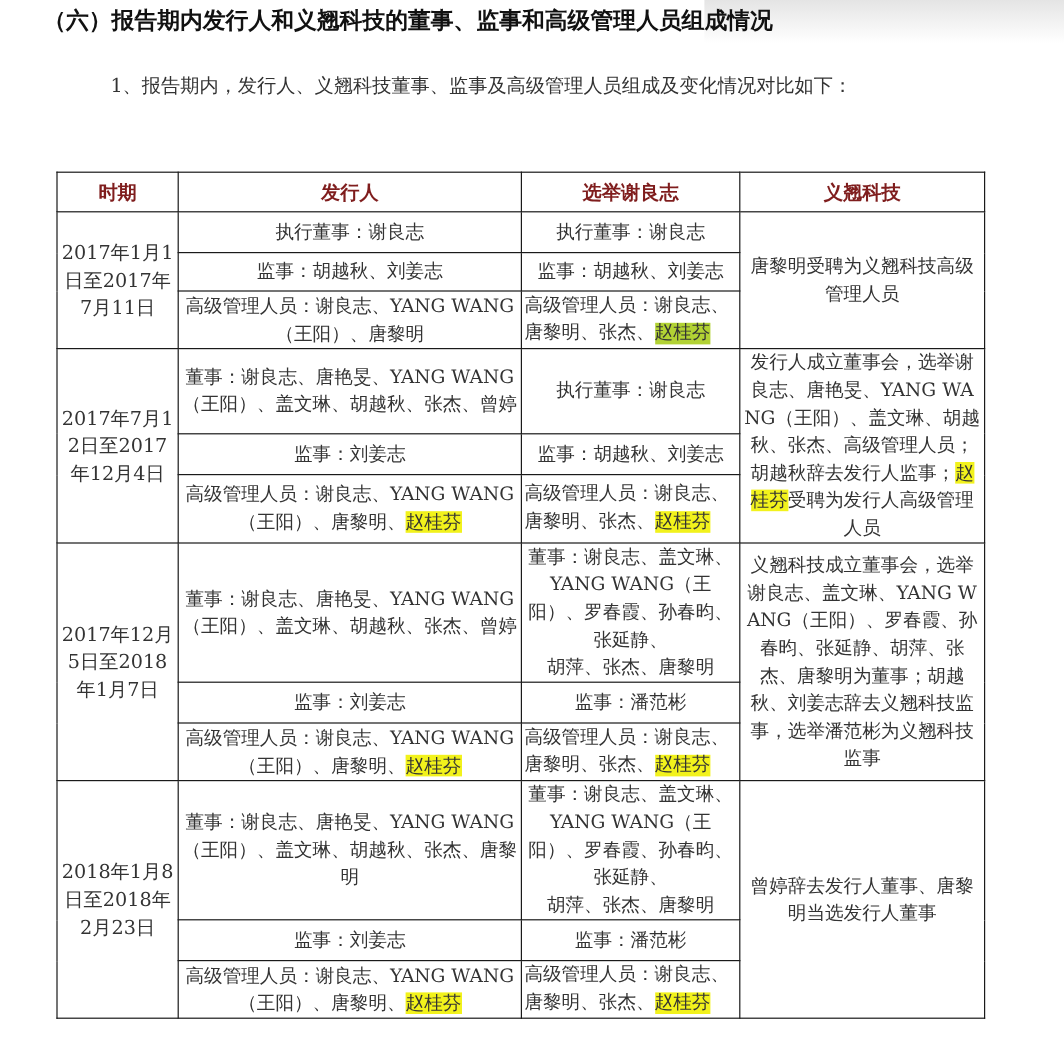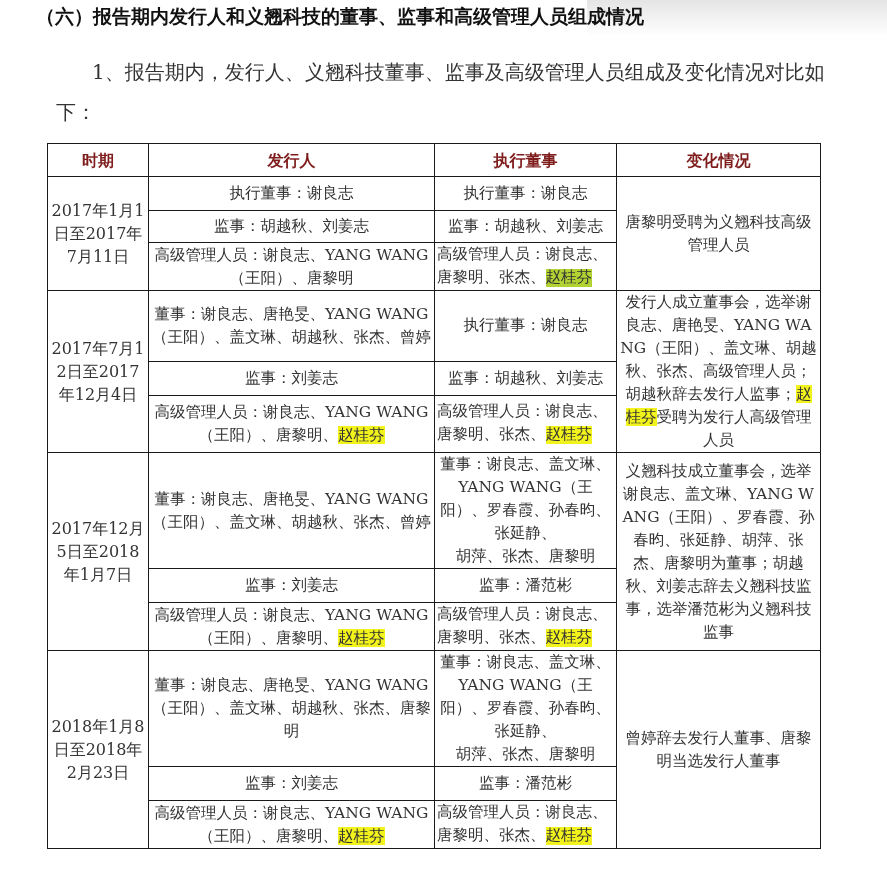--- a/index.html
+++ b/index.html
@@ -17,7 +17,7 @@
     font-family: Liberation Sans, sans-serif; color:#111; letter-spacing:0px;
   }
   .para {
-    position:absolute; left:56px; top:52px; width:770px; font-size:20px; line-height:40px; color:#333;
+    position:absolute; left:56px; top:52px; width:770px; font-size:16px; line-height:40px; color:#333;
     text-indent:36px;
   }
   table.cmp {

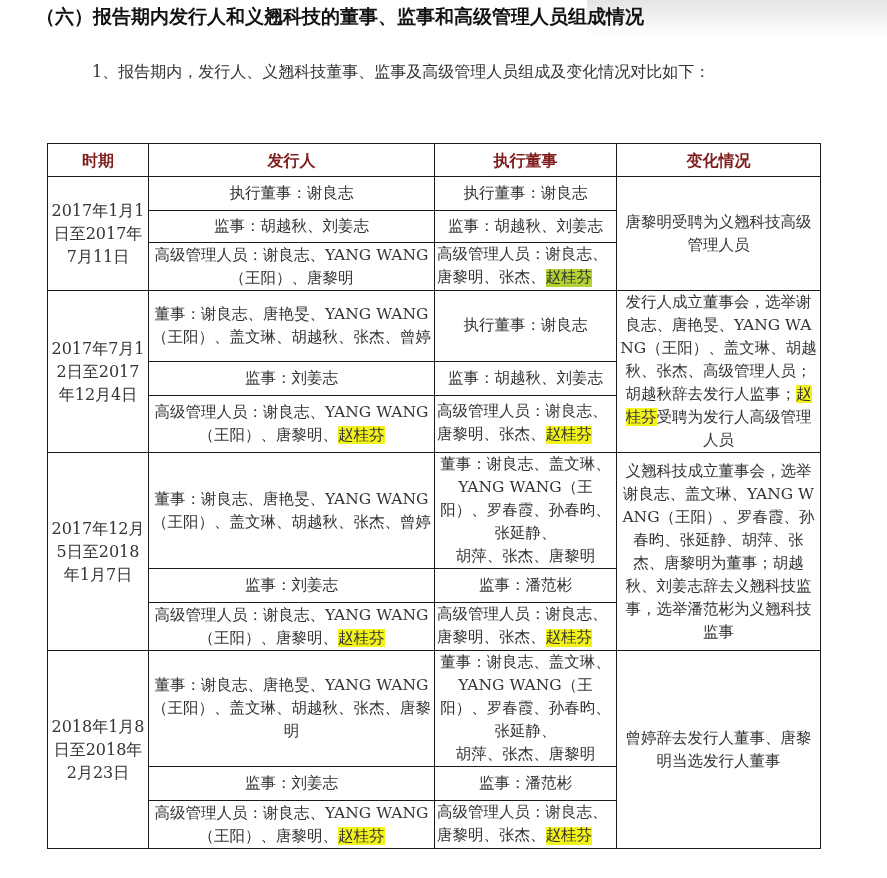--- a/index.html
+++ b/index.html
@@ -57,7 +57,7 @@
     <tr>
       <th>时期</th>
       <th>发行人</th>
-      <th>执行董事</th>
+      <th>选举谢良志</th>
       <th>变化情况</th>
     </tr>
   </thead>

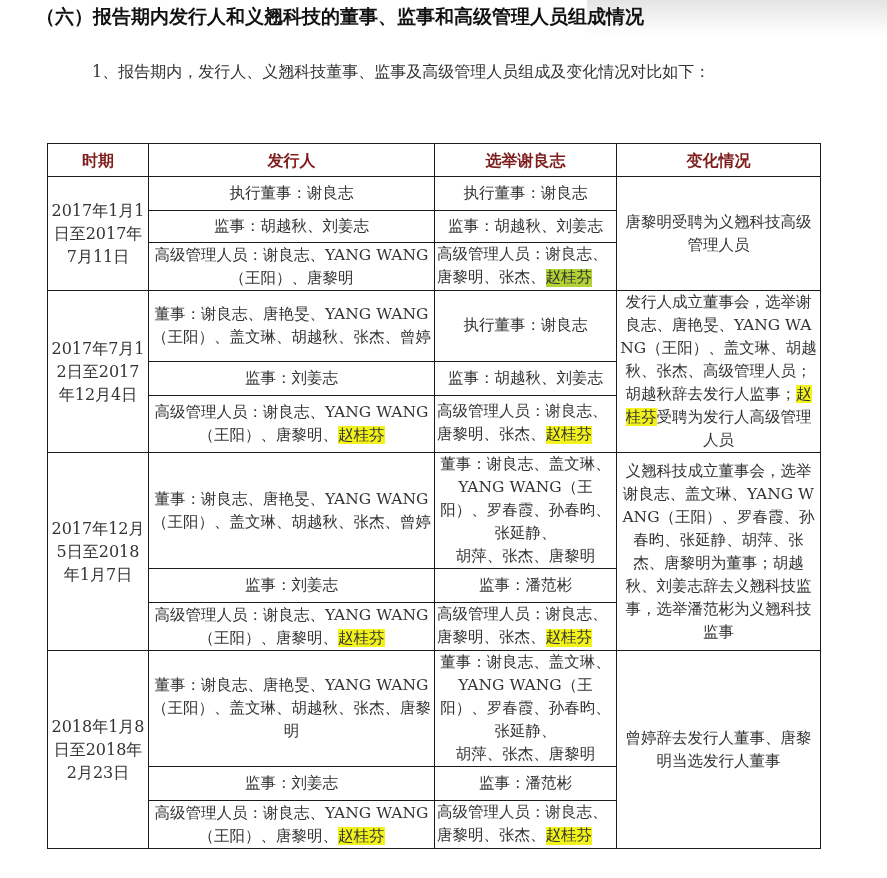--- a/index.html
+++ b/index.html
@@ -58,7 +58,7 @@
       <th>时期</th>
       <th>发行人</th>
       <th>选举谢良志</th>
-      <th>变化情况</th>
+      <th>义翘科技</th>
     </tr>
   </thead>
   <tbody>

